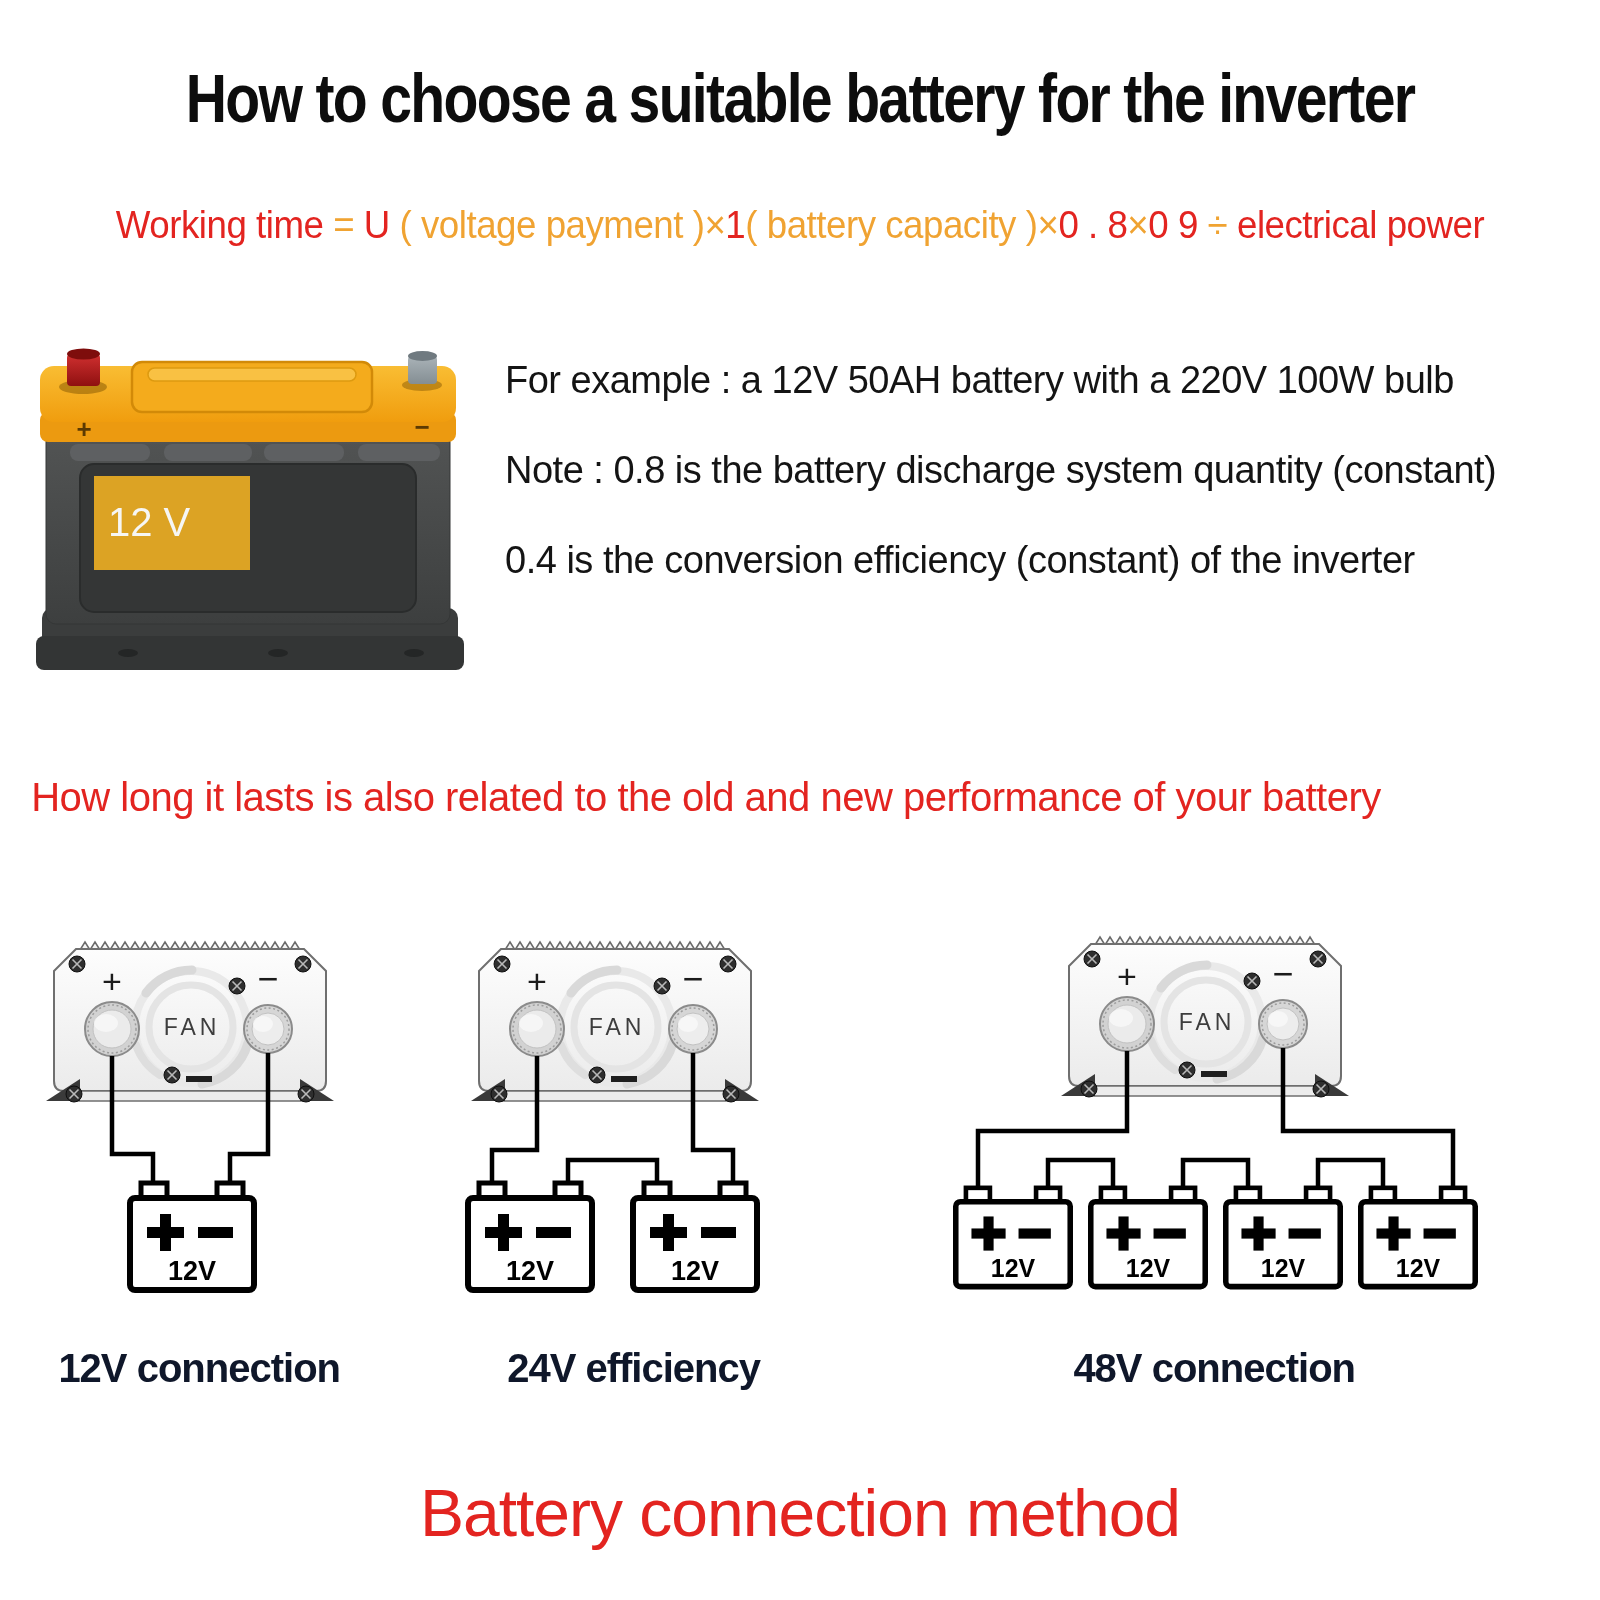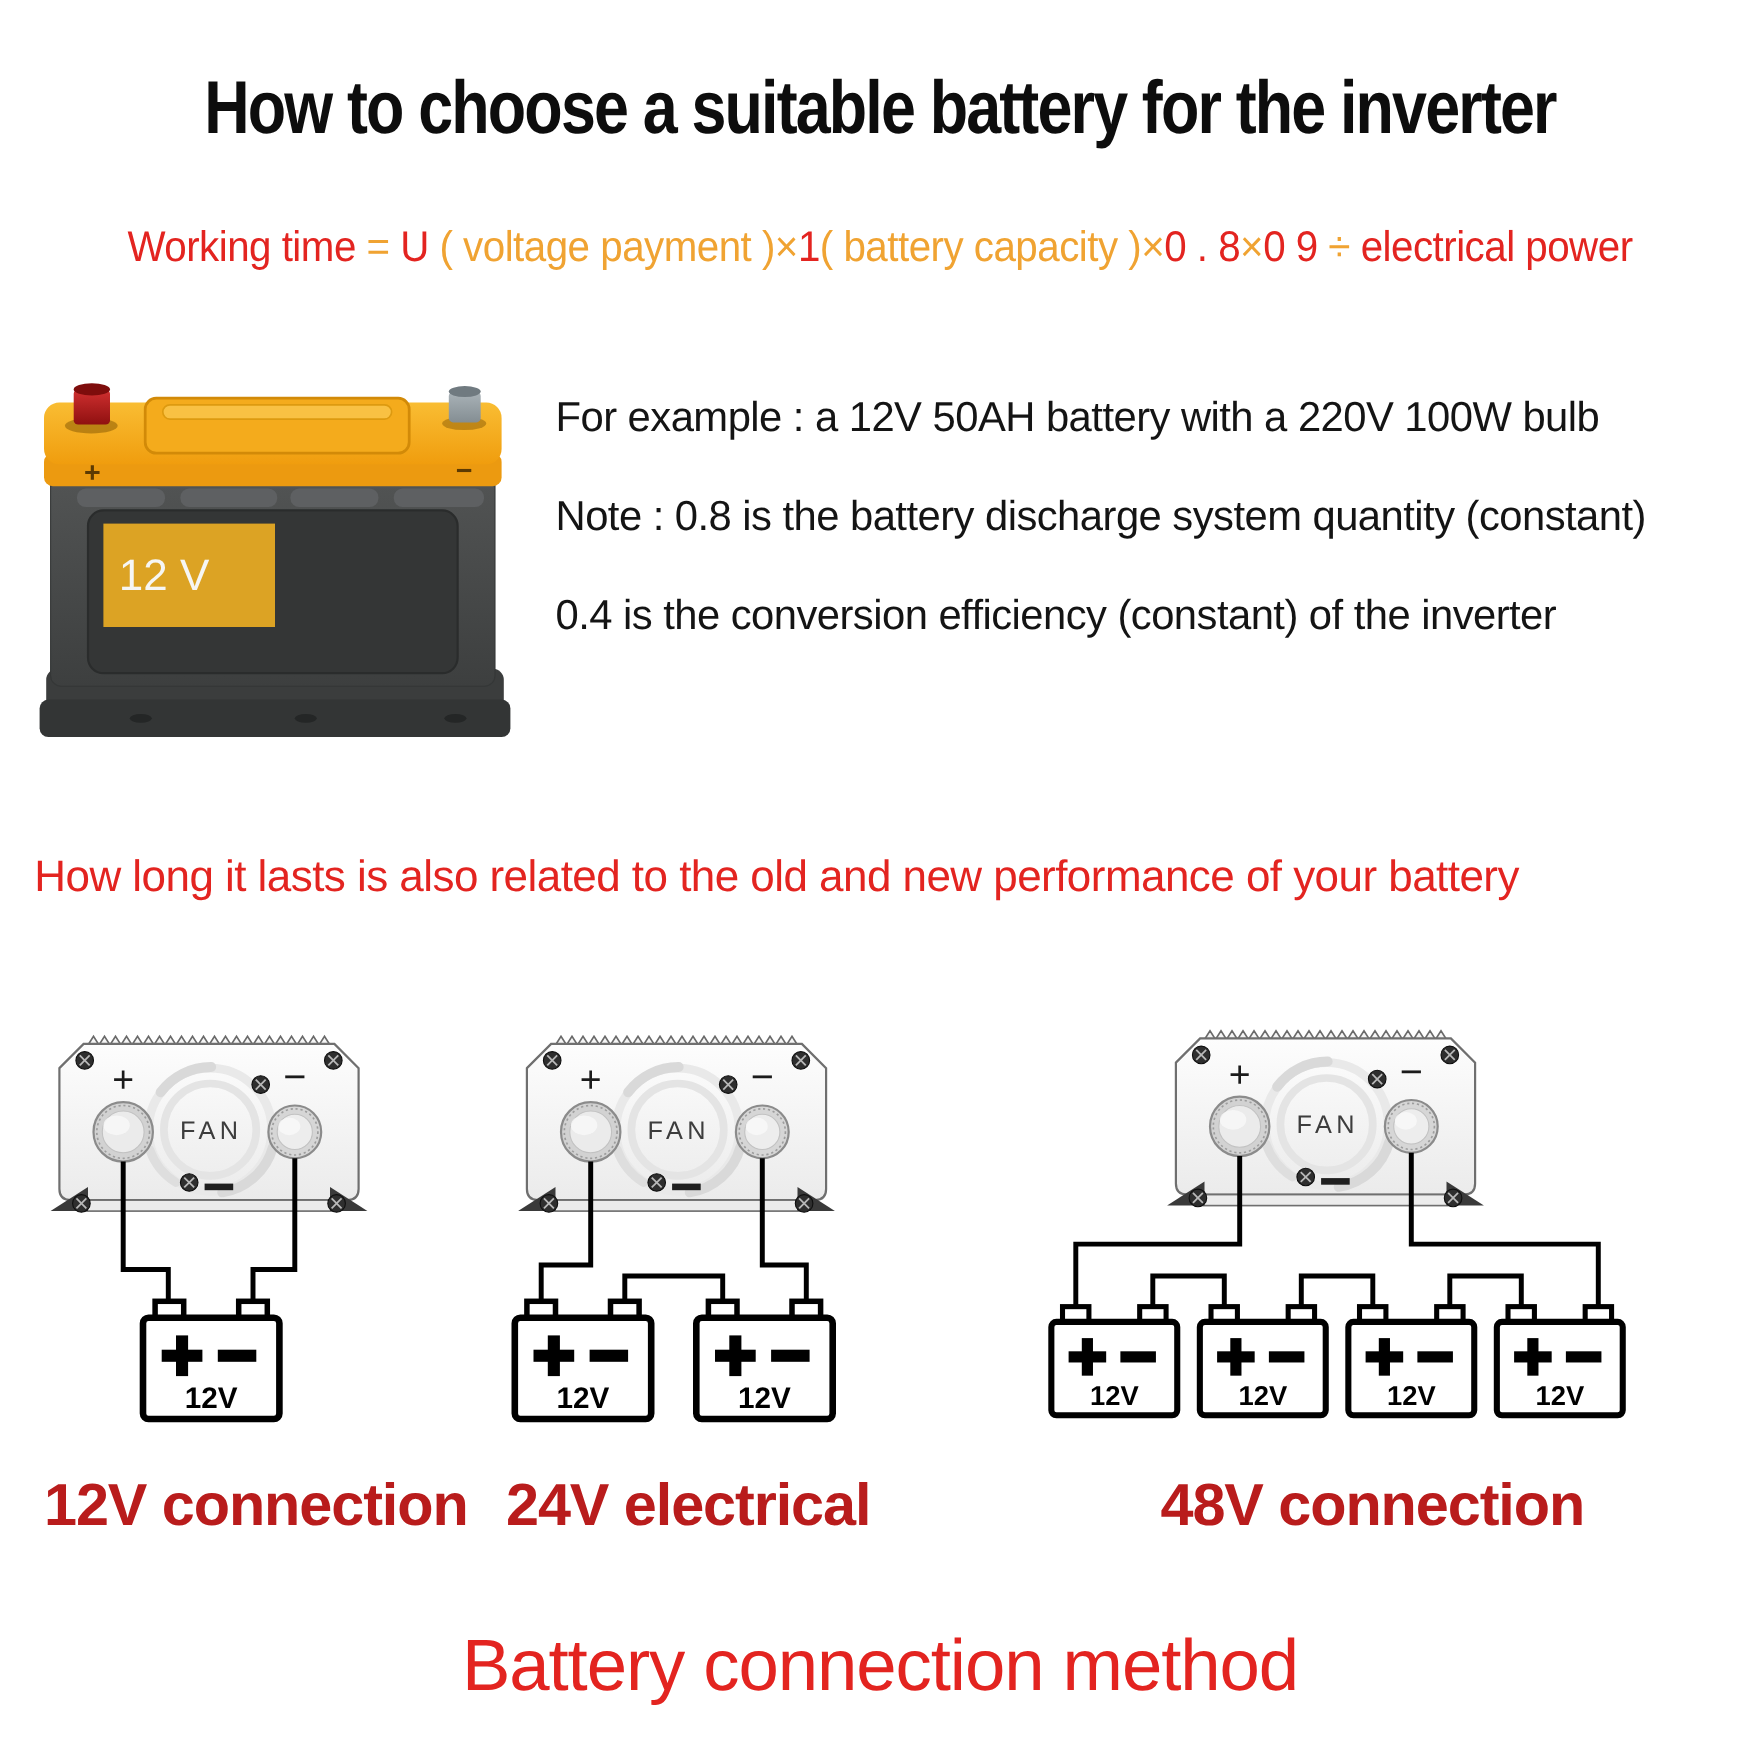--- a/index.html
+++ b/index.html
@@ -21,8 +21,8 @@
   .d1{left:30px;top:928px;}
   .d2{left:455px;top:928px;}
   .d3{left:945px;top:926px;}
-  .diagram-label{position:absolute;top:1342px;width:300px;height:52px;line-height:52px;text-align:left;
-                 font-size:54px;font-weight:bold;letter-spacing:-1px;color:#b91c1c;white-space:nowrap;}
+  .diagram-label{position:absolute;top:1342px;width:300px;height:52px;line-height:52px;text-align:right;
+                 font-size:40px;font-weight:bold;letter-spacing:-1px;color:#0f172a;white-space:nowrap;}
   .dl1{left:40px;} .dl2{left:460px;} .dl3{left:1055px;}
   .footer-title{position:absolute;left:0;top:1468px;width:1600px;height:90px;line-height:90px;text-align:center;
                 font-size:66px;letter-spacing:-1px;color:#e32420;white-space:nowrap;}

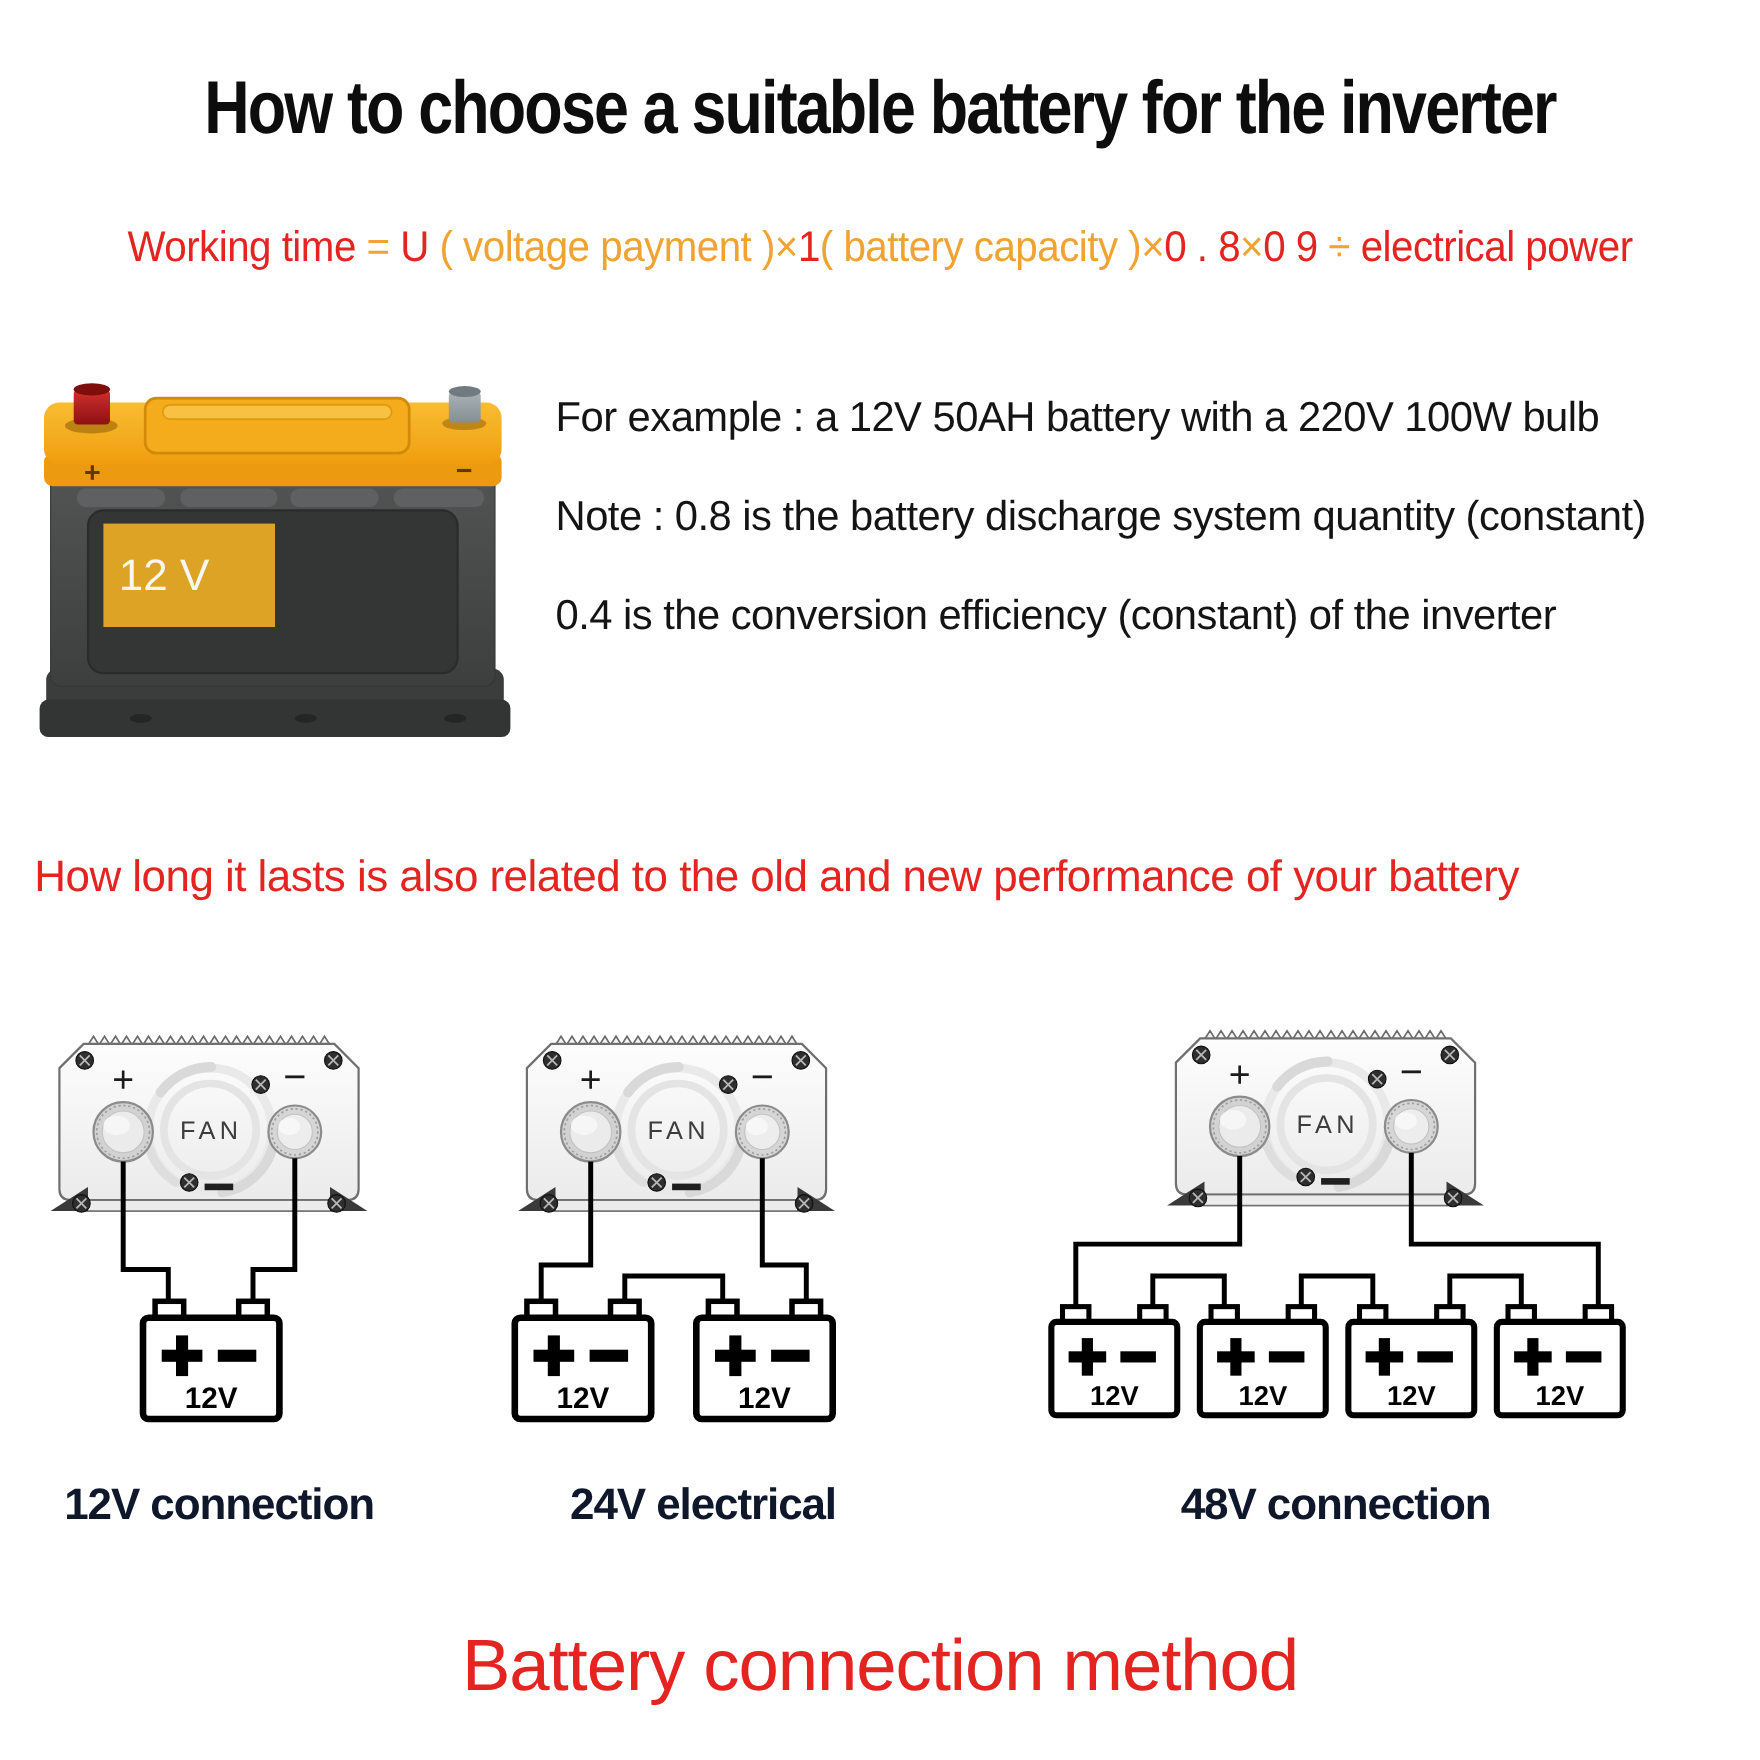--- a/index.html
+++ b/index.html
@@ -190,7 +190,7 @@
   </svg>
 
   <div class="diagram-label dl1">12V connection</div>
-  <div class="diagram-label dl2">24V electrical</div>
+  <div class="diagram-label dl2">24V efficiency</div>
   <div class="diagram-label dl3">48V connection</div>
 
   <div class="footer-title">Battery connection method</div>

